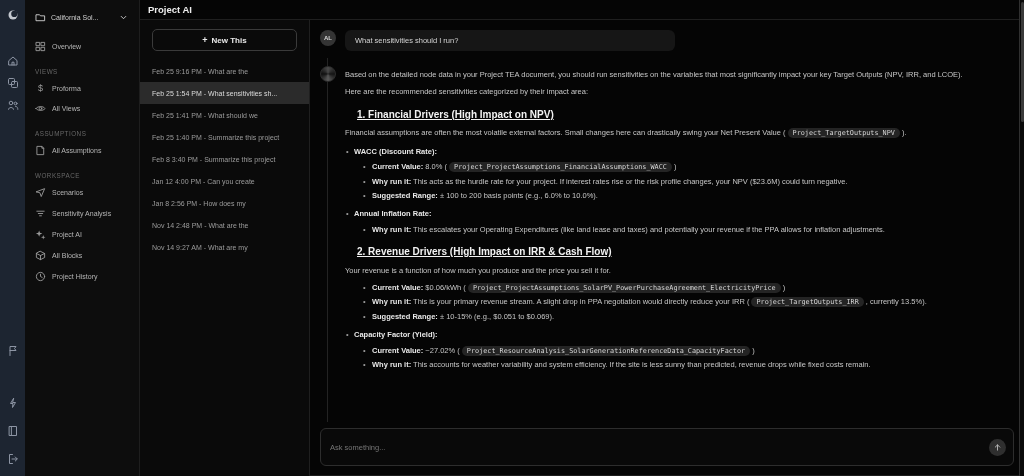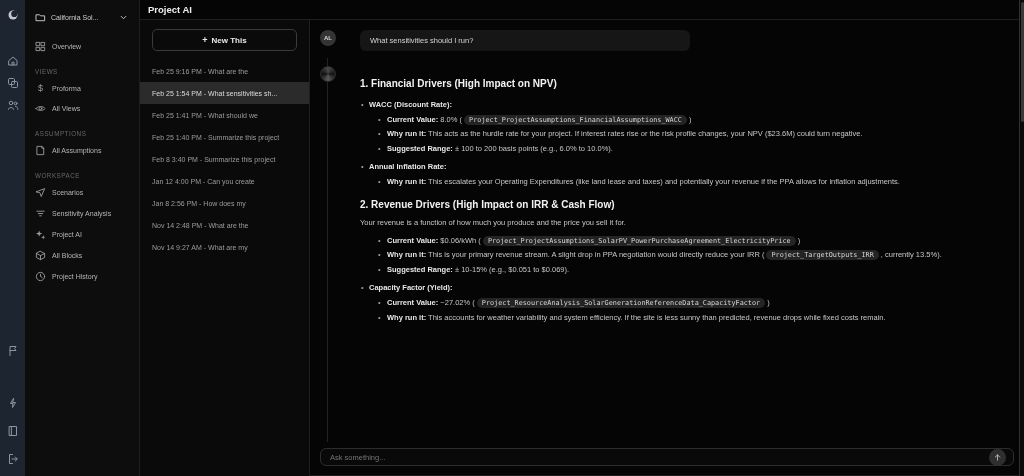--- a/index.html
+++ b/index.html
@@ -43,7 +43,7 @@
   .main { flex:1; display:flex; flex-direction:column; min-width:0; position:relative; border-bottom:1px solid #1c1c1c; }
   .conversation { flex:1; min-height:0; overflow:hidden; position:relative; padding:10px 14px 0 10px; }
   .thread-line { position:absolute; left:17px; top:38px; bottom:0; width:1px; background:#232323; }
-  .msg-row { display:flex; gap:24px; position:relative; }
+  .msg-row { display:flex; gap:9px; position:relative; }
   .avatar { width:16px; height:16px; border-radius:50%; flex-shrink:0; display:flex; align-items:center; justify-content:center; z-index:1; }
   .avatar-user { background:#343434; color:#d8d8d8; font-size:6px; font-weight:bold; }
   .avatar-ai { background:conic-gradient(#4a4a4a,#141414,#5a5a5a,#101010,#4a4a4a); border:1px solid #2c2c2c; }

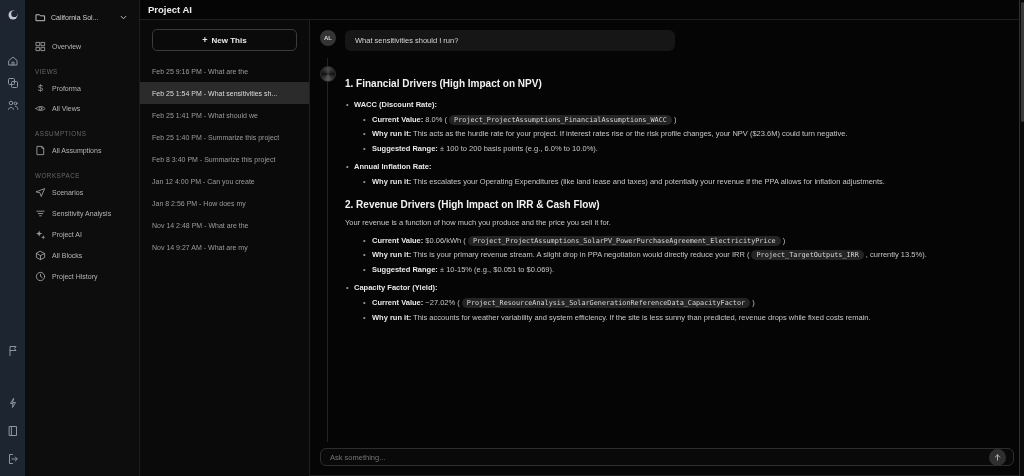--- a/index.html
+++ b/index.html
@@ -284,6 +284,7 @@
           <div class="msg-row ai-row">
             <div class="avatar avatar-ai"></div>
             <div class="ai-content" id="ai-content">
+                <div class="blk blk-p">Based on the detailed node data in your Project TEA document, you should run sensitivities on the variables that most significantly impact your key Target Outputs (NPV, IRR, and LCOE).</div>
                 <div class="blk blk-h">1. Financial Drivers (High Impact on NPV)</div>
                 <div class="blk blk-li1"><strong>WACC (Discount Rate):</strong></div>
                 <div class="blk blk-li2"><strong>Current Value:</strong> 8.0% ( <code class="chip">Project_ProjectAssumptions_FinancialAssumptions_WACC</code> )</div>

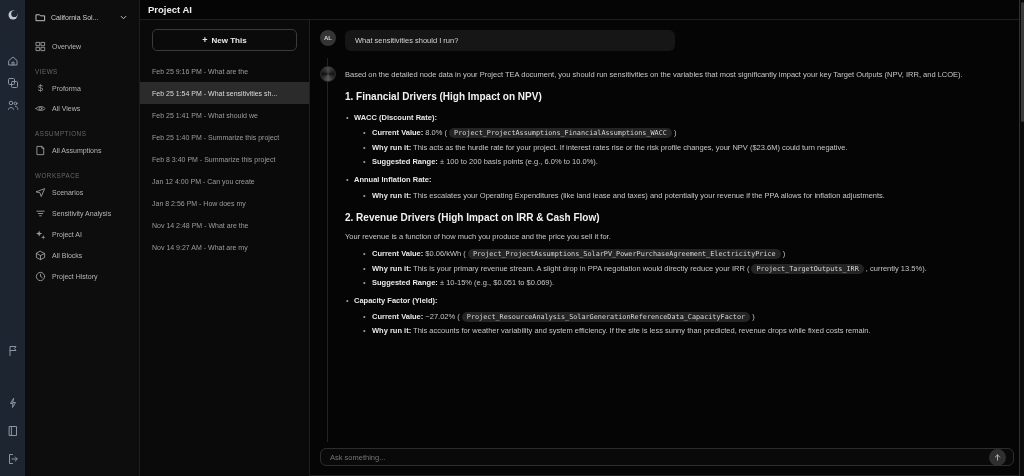--- a/index.html
+++ b/index.html
@@ -285,6 +285,7 @@
             <div class="avatar avatar-ai"></div>
             <div class="ai-content" id="ai-content">
                 <div class="blk blk-p">Based on the detailed node data in your Project TEA document, you should run sensitivities on the variables that most significantly impact your key Target Outputs (NPV, IRR, and LCOE).</div>
+                <div class="blk blk-p">Here are the recommended sensitivities categorized by their impact area:</div>
                 <div class="blk blk-h">1. Financial Drivers (High Impact on NPV)</div>
                 <div class="blk blk-li1"><strong>WACC (Discount Rate):</strong></div>
                 <div class="blk blk-li2"><strong>Current Value:</strong> 8.0% ( <code class="chip">Project_ProjectAssumptions_FinancialAssumptions_WACC</code> )</div>

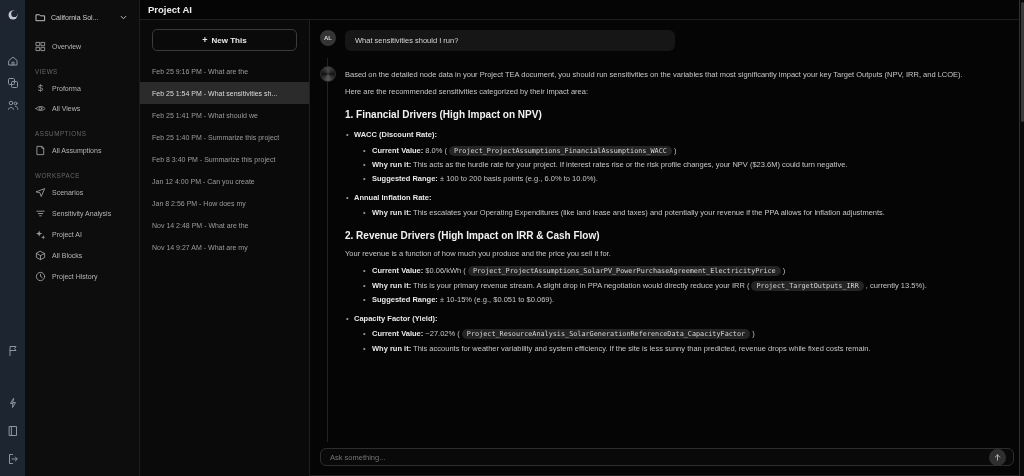--- a/index.html
+++ b/index.html
@@ -51,7 +51,7 @@
   .ai-row { margin-top:15px; }
   .ai-content { flex:1; min-width:0; font-size:7.5px; color:#c7c7c7; line-height:1.25; padding-right:8px; }
   .blk-p { margin:4px 0 8px; }
-  .blk-h { font-size:10px; font-weight:bold; color:#f2f2f2; margin:12px 0 7px; }
+  .blk-h { font-size:10px; font-weight:bold; color:#f2f2f2; margin:12px 12px 7px;text-decoration:underline; }
   .blk-li1 { margin:9px 0 6px; padding-left:9px; position:relative; font-weight:normal; color:#e4e4e4; }
   .blk-li2 { margin:5px 0; padding-left:27px; position:relative; }
   .blk-li1::before, .blk-li2::before { content:"•"; position:absolute; color:#9a9a9a; }

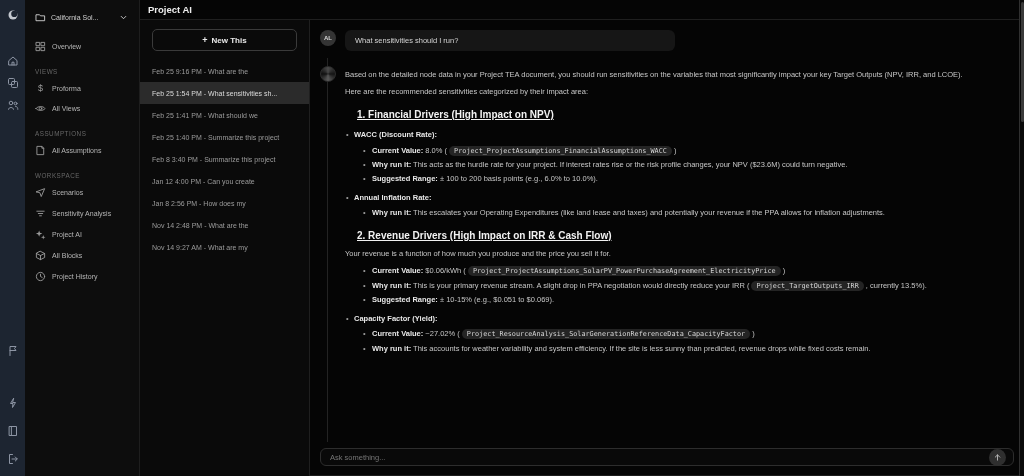--- a/index.html
+++ b/index.html
@@ -287,6 +287,7 @@
                 <div class="blk blk-p">Based on the detailed node data in your Project TEA document, you should run sensitivities on the variables that most significantly impact your key Target Outputs (NPV, IRR, and LCOE).</div>
                 <div class="blk blk-p">Here are the recommended sensitivities categorized by their impact area:</div>
                 <div class="blk blk-h">1. Financial Drivers (High Impact on NPV)</div>
+                <div class="blk blk-p">Financial assumptions are often the most volatile external factors. Small changes here can drastically swing your Net Present Value ( <code class="chip">Project_TargetOutputs_NPV</code> ).</div>
                 <div class="blk blk-li1"><strong>WACC (Discount Rate):</strong></div>
                 <div class="blk blk-li2"><strong>Current Value:</strong> 8.0% ( <code class="chip">Project_ProjectAssumptions_FinancialAssumptions_WACC</code> )</div>
                 <div class="blk blk-li2"><strong>Why run it:</strong> This acts as the hurdle rate for your project. If interest rates rise or the risk profile changes, your NPV ($23.6M) could turn negative.</div>

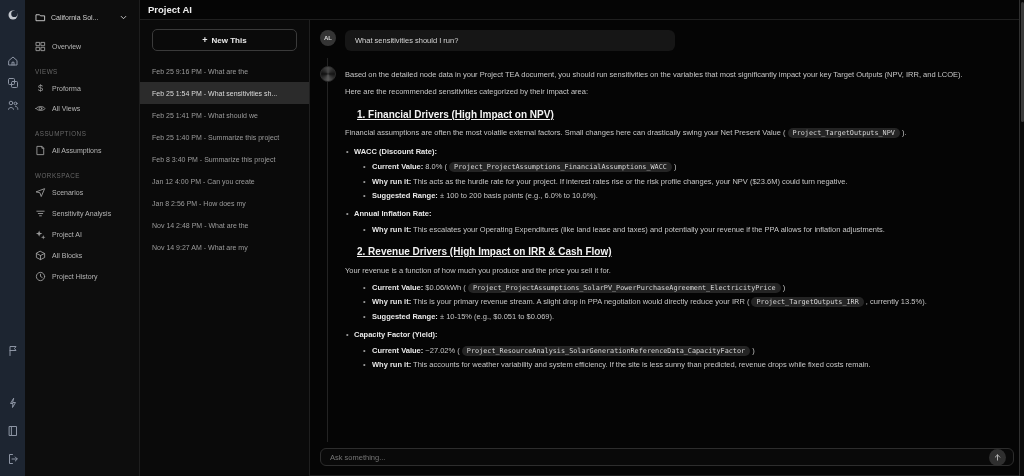--- a/index.html
+++ b/index.html
@@ -61,7 +61,7 @@
   .chip { background:#242424; border-radius:7px; padding:1px 5px; font-family:"DejaVu Sans Mono",monospace; font-size:6.8px; color:#d6d6d6; white-space:nowrap; }
 
   
-  .composer { margin:6px 10px 9px; height:18px; flex-shrink:0; border:1px solid #2d2d2d; border-radius:6px; display:flex; align-items:center; padding:0 7px 0 9px; background:#090909; }
+  .composer { margin:6px 10px 9px; height:38px; flex-shrink:0; border:1px solid #2d2d2d; border-radius:6px; display:flex; align-items:center; padding:0 7px 0 9px; background:#090909; }
   .composer input { flex:1; background:transparent; border:none; outline:none; color:#cccccc; font-size:7.5px; font-family:"Liberation Sans",sans-serif; }
   .composer input::placeholder { color:#767676; }
   .send-btn { width:17px; height:17px; border-radius:50%; background:#2f2f2f; border:none; color:#b5b5b5; display:flex; align-items:center; justify-content:center; cursor:pointer; flex-shrink:0; }

